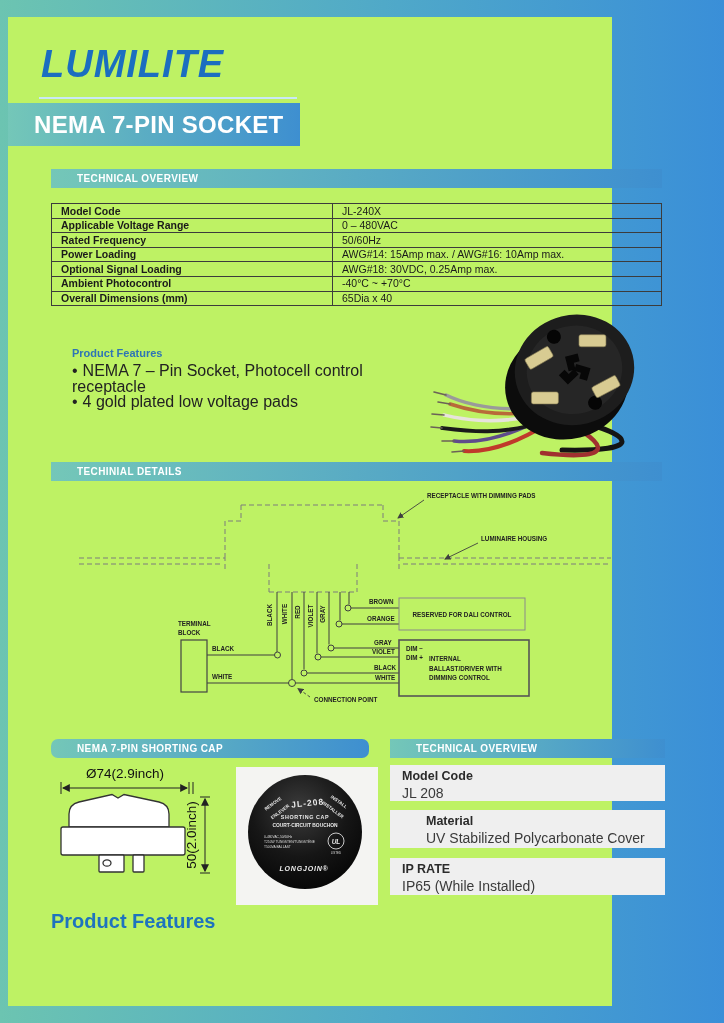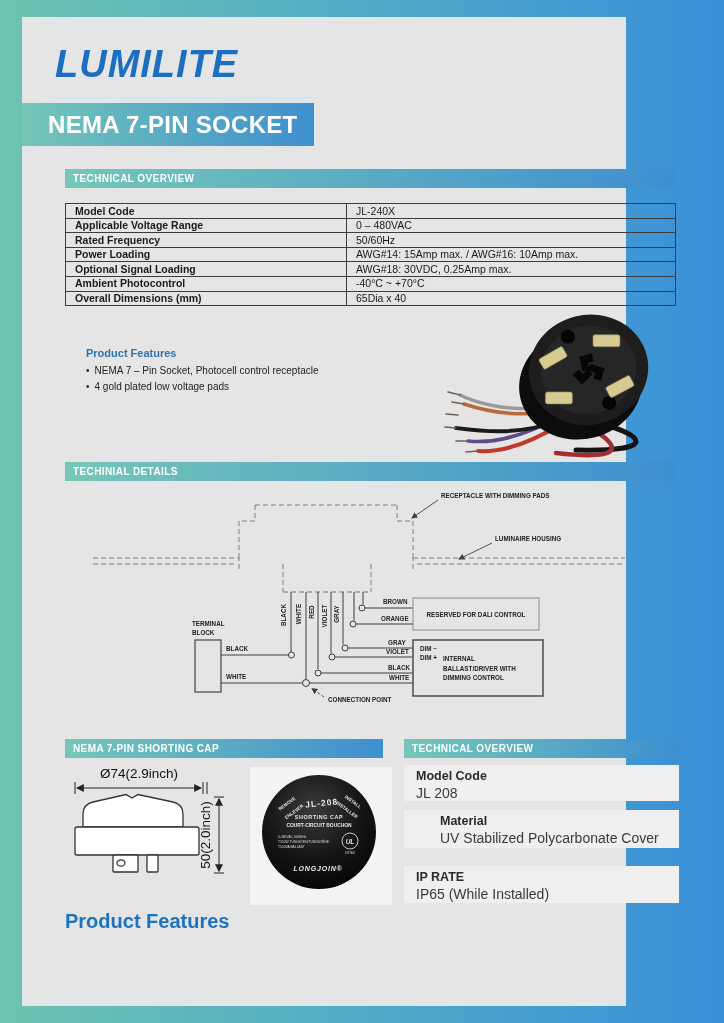--- a/index.html
+++ b/index.html
@@ -8,7 +8,7 @@
     background:linear-gradient(90deg,#6cc4b1 0%,#4fa8c9 55%,#3a8fd8 100%);
     font-family:"Liberation Sans",sans-serif;color:#1a1a1a;overflow:hidden;
   }
-  .page{position:absolute;left:22px;top:17px;width:604px;height:989px;background:#e5e5e5;}
+  .page{position:absolute;left:8px;top:17px;width:604px;height:989px;background:#bef264;}
   .abs{position:absolute;}
 
   .logo{left:33px;top:26px;font-size:38px;font-weight:800;font-style:italic;

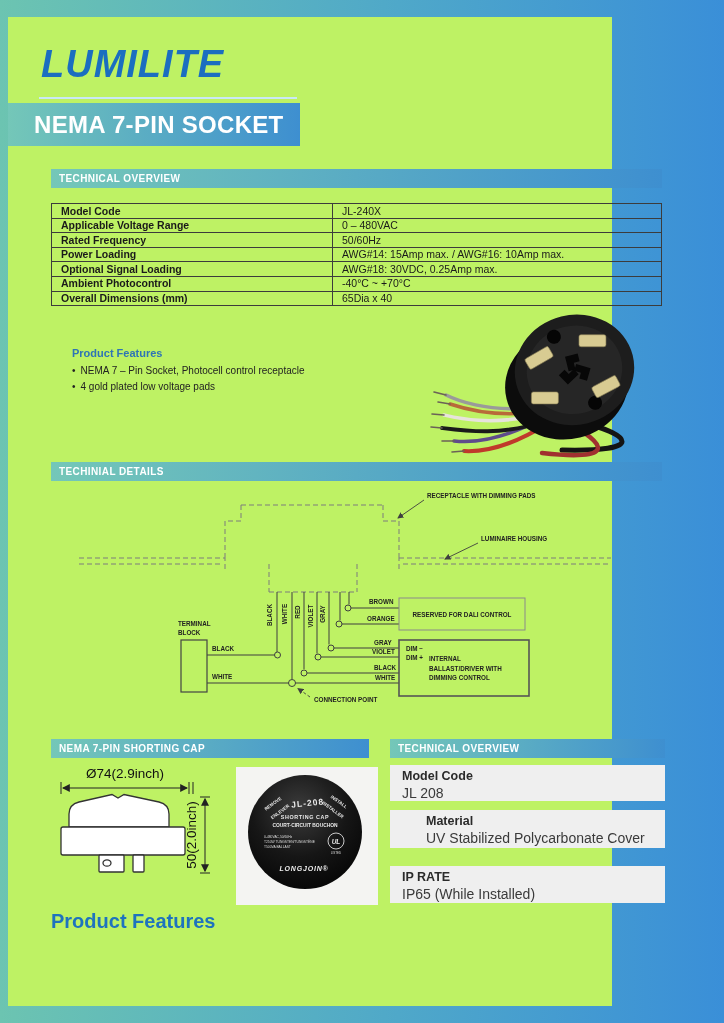--- a/index.html
+++ b/index.html
@@ -22,7 +22,7 @@
 
   .secbar{height:19px;background:linear-gradient(90deg,#74c7b8,#3e8fd0);
           color:#fff;font-size:10px;font-weight:bold;line-height:19px;
-          padding-left:8px;box-sizing:border-box;letter-spacing:0.4px;}
+          padding-left:26px;box-sizing:border-box;letter-spacing:0.4px;}
   .bar1{left:43px;top:152px;width:611px;}
   .bar2{left:43px;top:445px;width:611px;}
   .bar3{left:43px;top:722px;width:318px;}

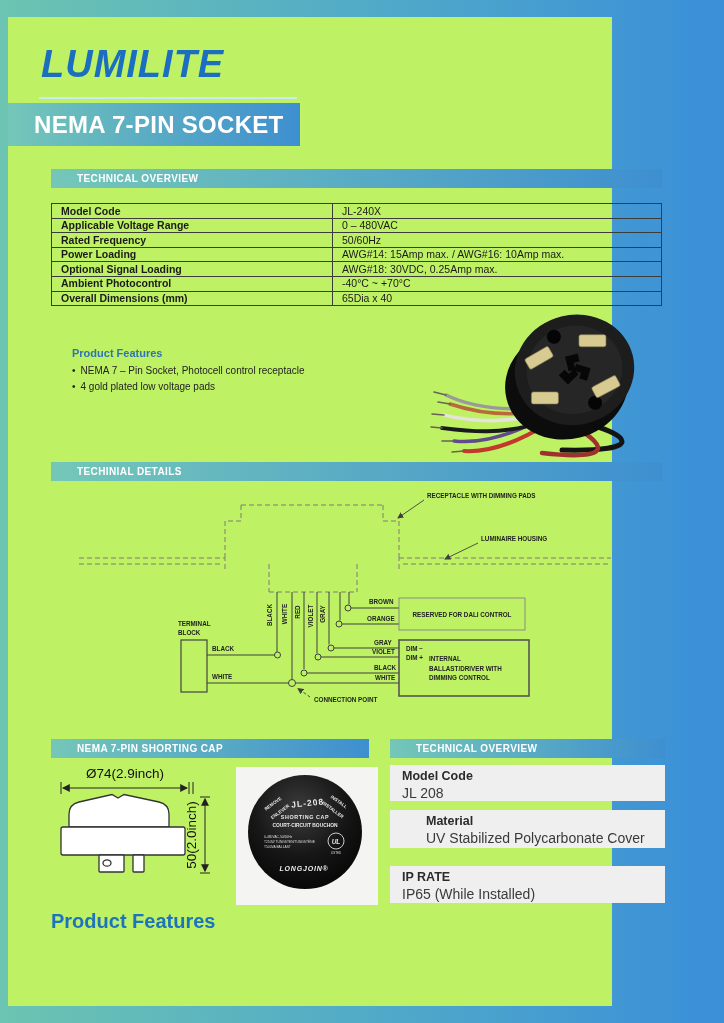--- a/index.html
+++ b/index.html
@@ -35,7 +35,7 @@
 
   .features1{left:64px;top:330px;width:360px;}
   .features1 .fh{color:#2e74b5;font-size:11px;font-weight:bold;margin-bottom:4px;}
-  .features1 .fi{font-size:10px;line-height:15.5px;color:#222;}
+  .features1 .fi{font-size:16px;line-height:15.5px;color:#222;}
   .features1 .fi .b{margin-right:5px;}
 
   .photo1{left:416px;top:283px;}

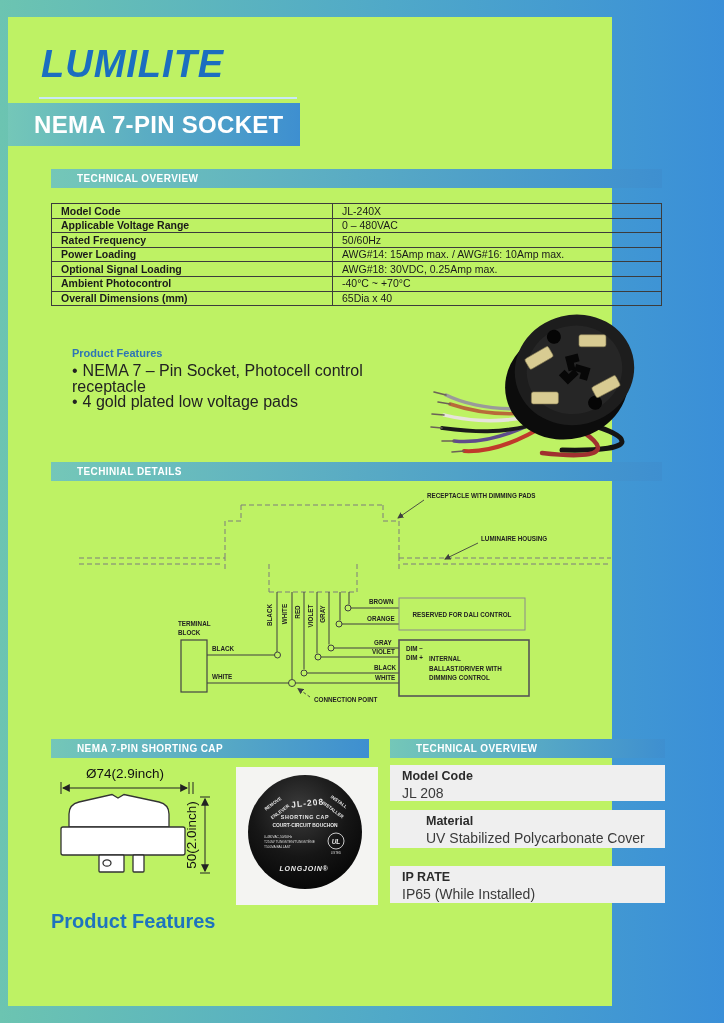--- a/index.html
+++ b/index.html
@@ -25,7 +25,7 @@
           padding-left:26px;box-sizing:border-box;letter-spacing:0.4px;}
   .bar1{left:43px;top:152px;width:611px;}
   .bar2{left:43px;top:445px;width:611px;}
-  .bar3{left:43px;top:722px;width:318px;}
+  .bar3{left:43px;top:722px;width:318px;border-radius:7px;}
   .bar4{left:382px;top:722px;width:275px;}
 
   table.spec{left:43px;top:186px;width:611px;border-collapse:collapse;position:absolute;}

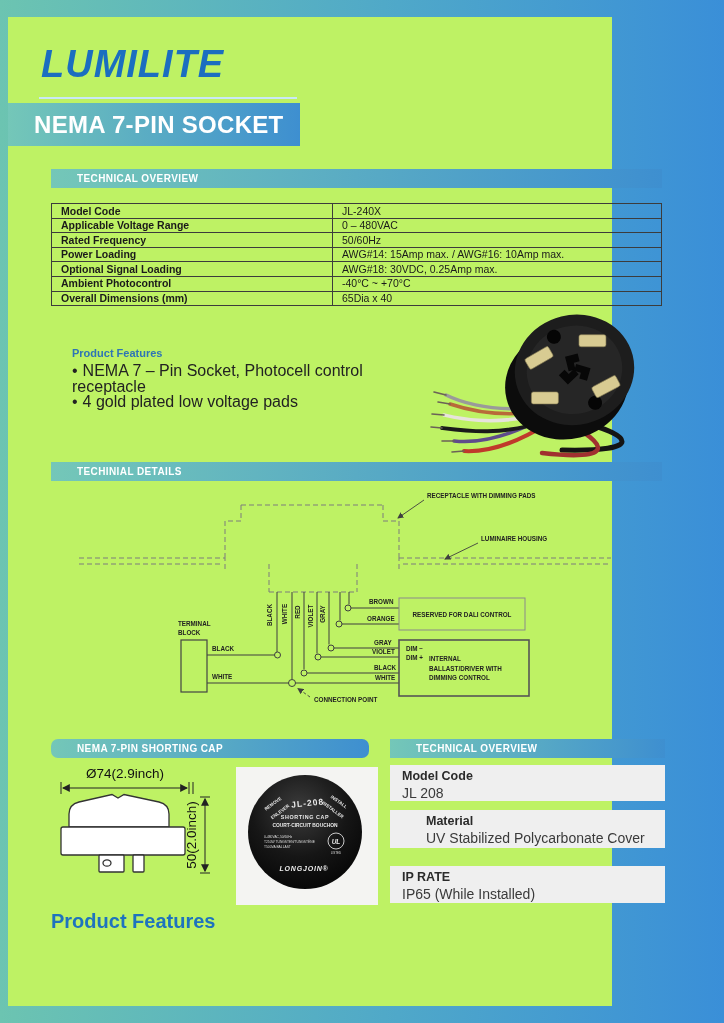--- a/index.html
+++ b/index.html
@@ -52,7 +52,7 @@
   .infobox .iv{font-size:14px;color:#3a3a3a;line-height:16px;}
   .ib1{top:748px;height:36px;}
   .ib2{top:793px;height:38px;padding-left:36px;}
-  .ib3{top:841px;height:37px;margin-top:8px;}
+  .ib3{top:841px;height:37px;}
 
   .features2-h{left:43px;top:893px;color:#1e73be;font-size:20px;font-weight:bold;}
   .features2{left:48px;top:926px;width:600px;}

